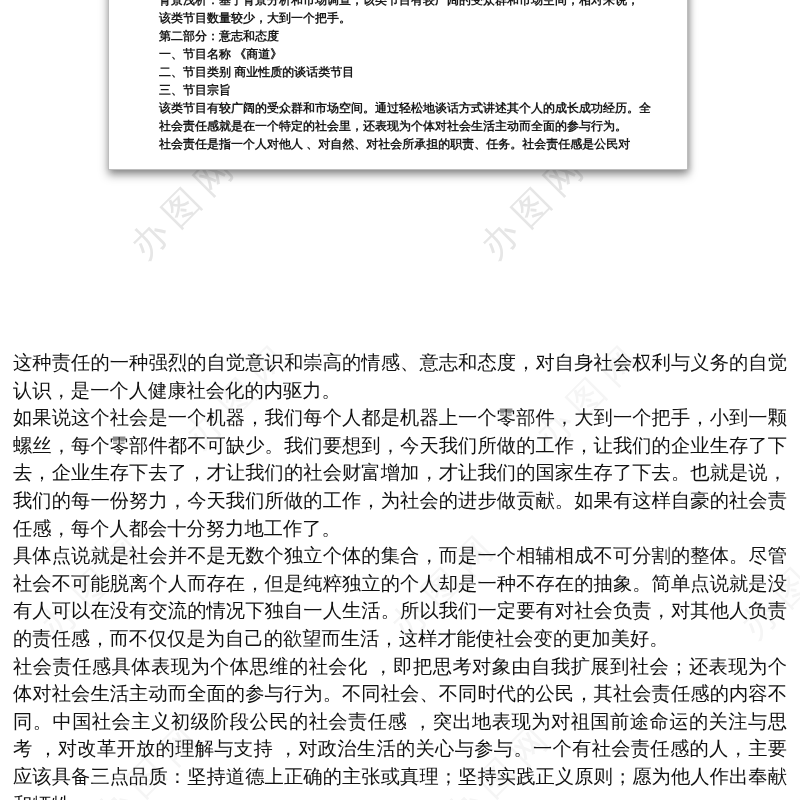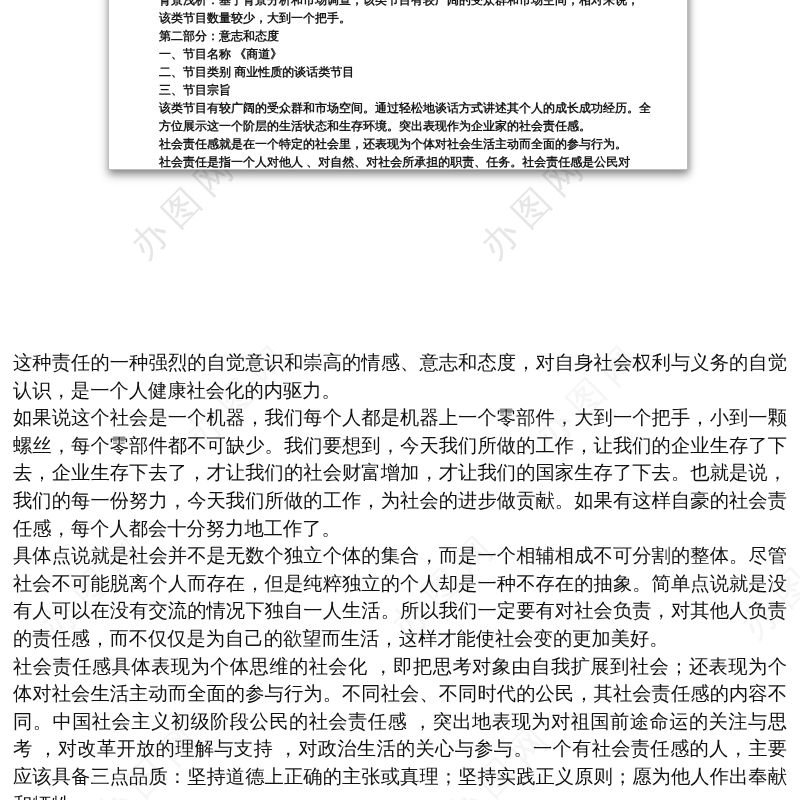--- a/index.html
+++ b/index.html
@@ -102,7 +102,6 @@
       <div class="page-line">二、节目类别 商业性质的谈话类节目</div>
       <div class="page-line">三、节目宗旨</div>
       <div class="page-line">该类节目有较广阔的受众群和市场空间。通过轻松地谈话方式讲述其个人的成长成功经历。全</div>
-      <div class="page-line">方位展示这一个阶层的生活状态和生存环境。突出表现作为企业家的社会责任感。</div>
       <div class="page-line">社会责任感就是在一个特定的社会里，还表现为个体对社会生活主动而全面的参与行为。</div>
       <div class="page-line">社会责任是指一个人对他人 、对自然、对社会所承担的职责、任务。社会责任感是公民对</div>
     </div>

